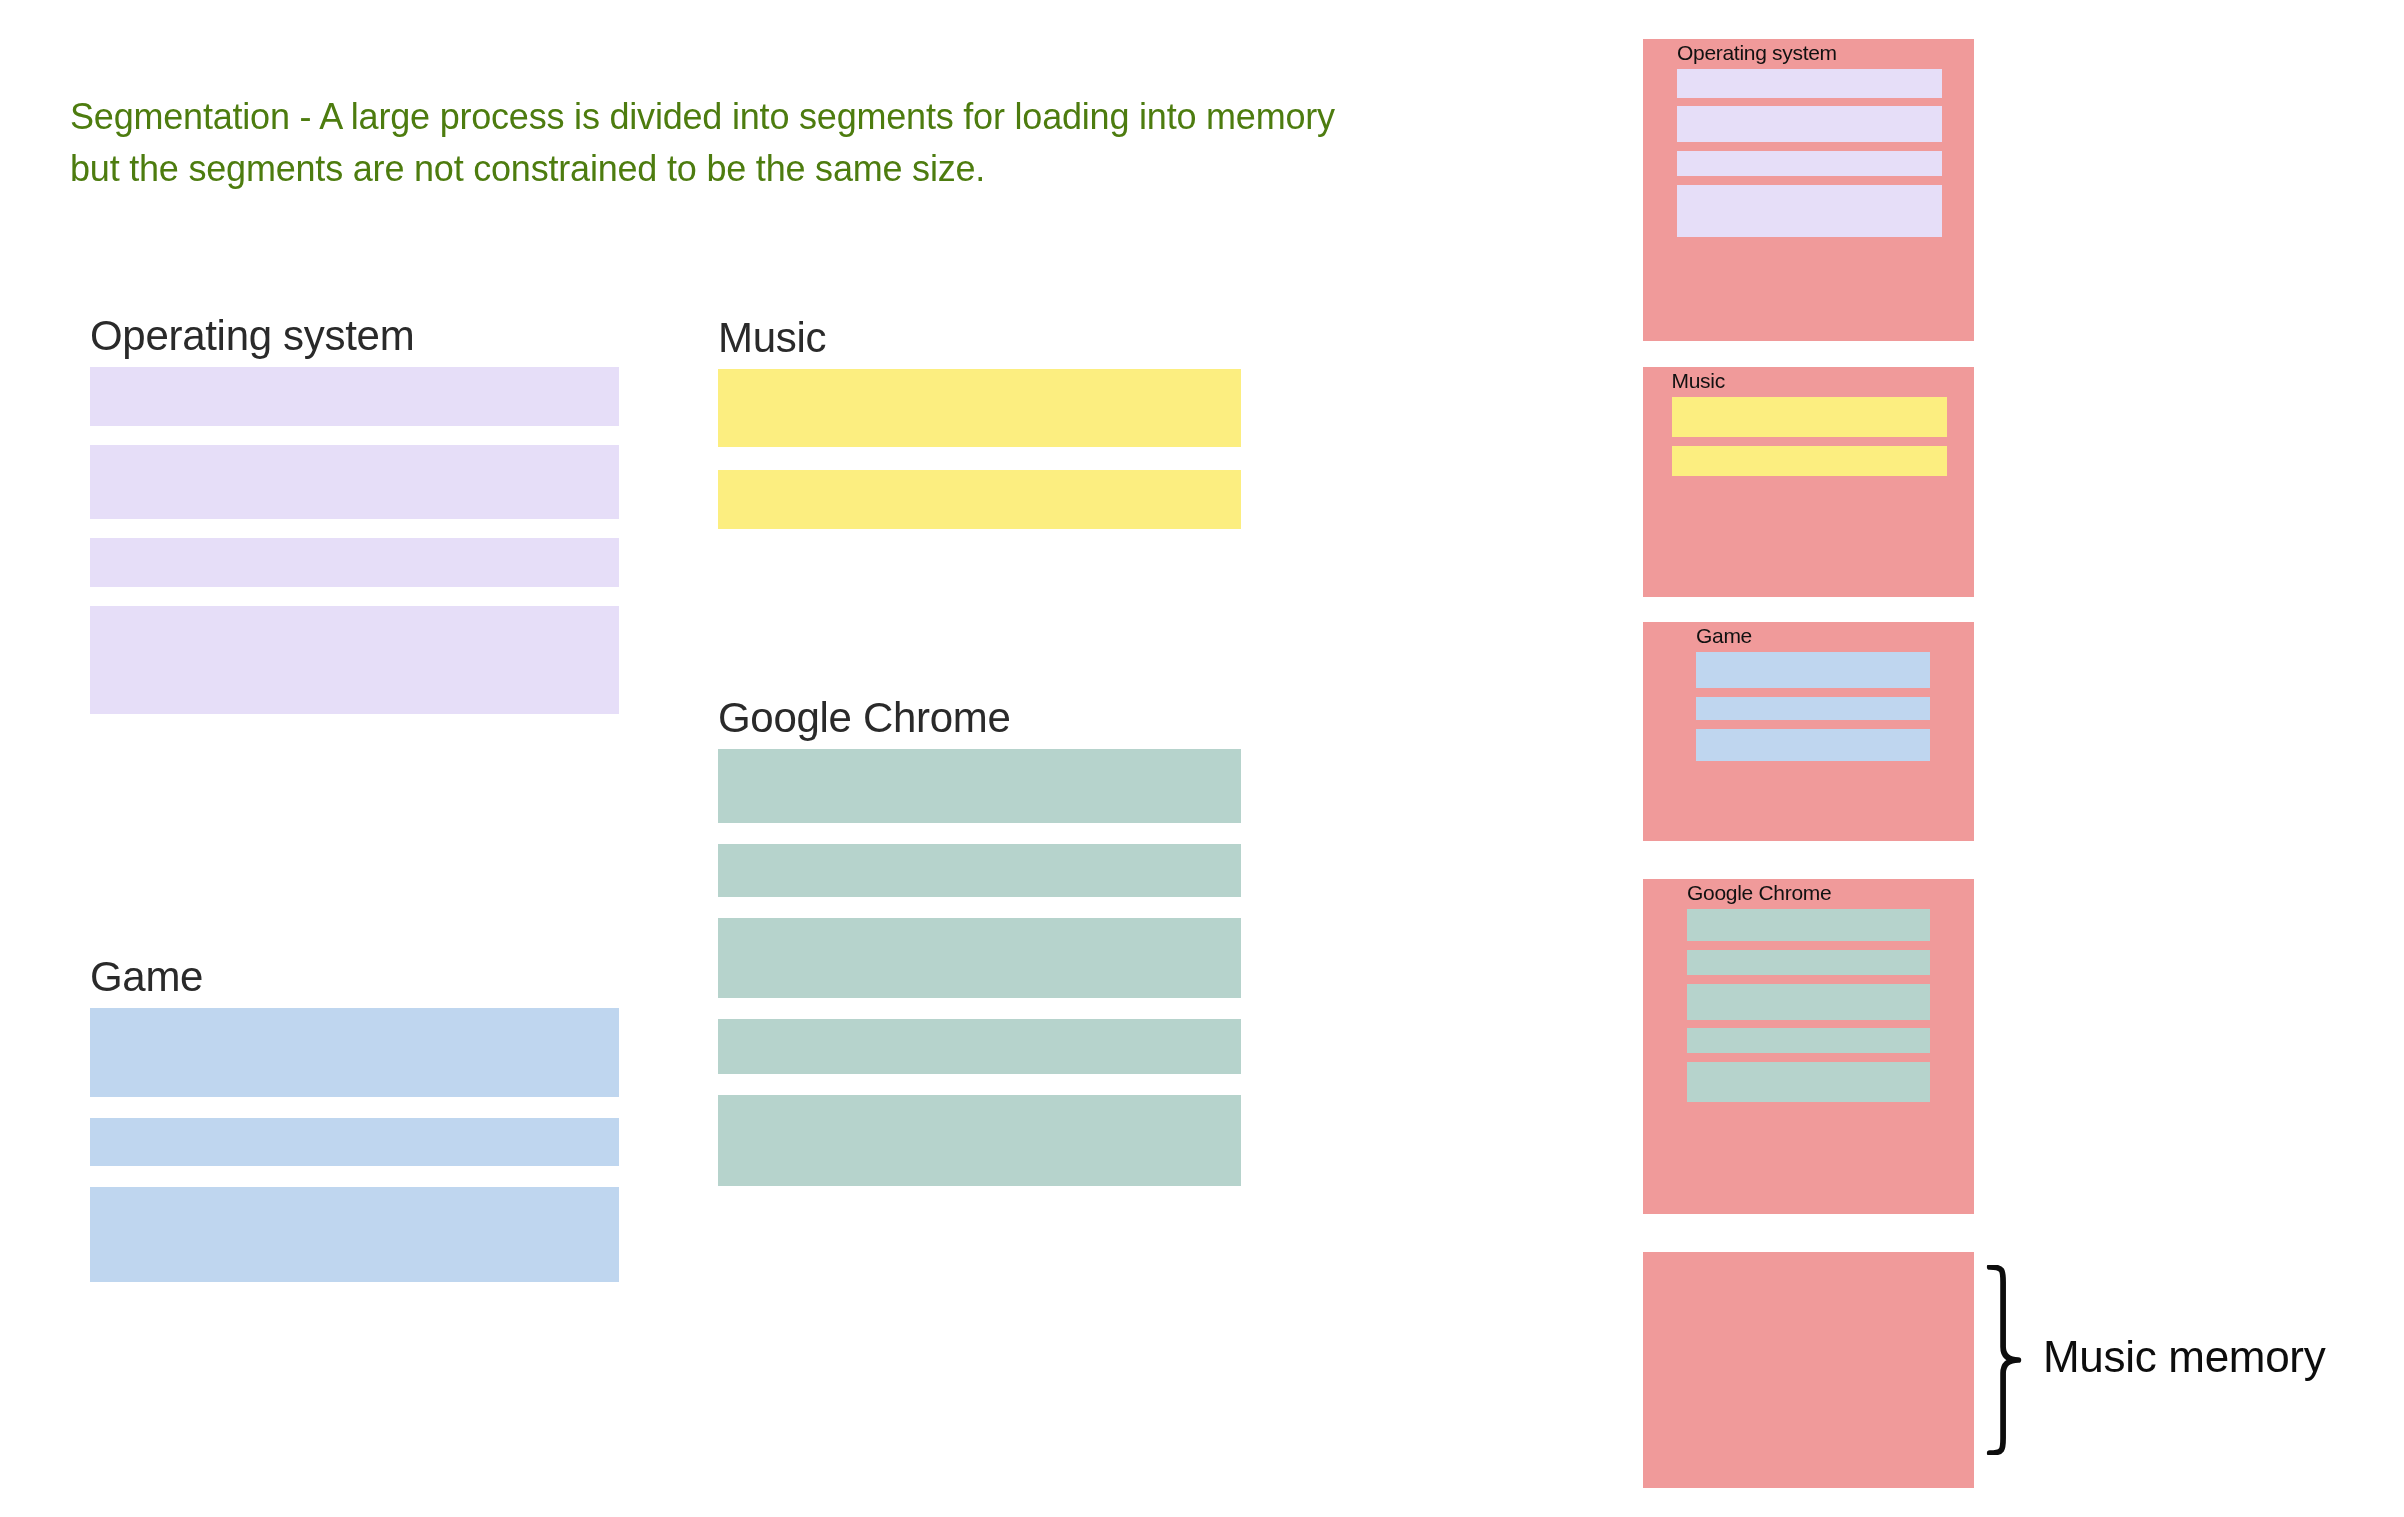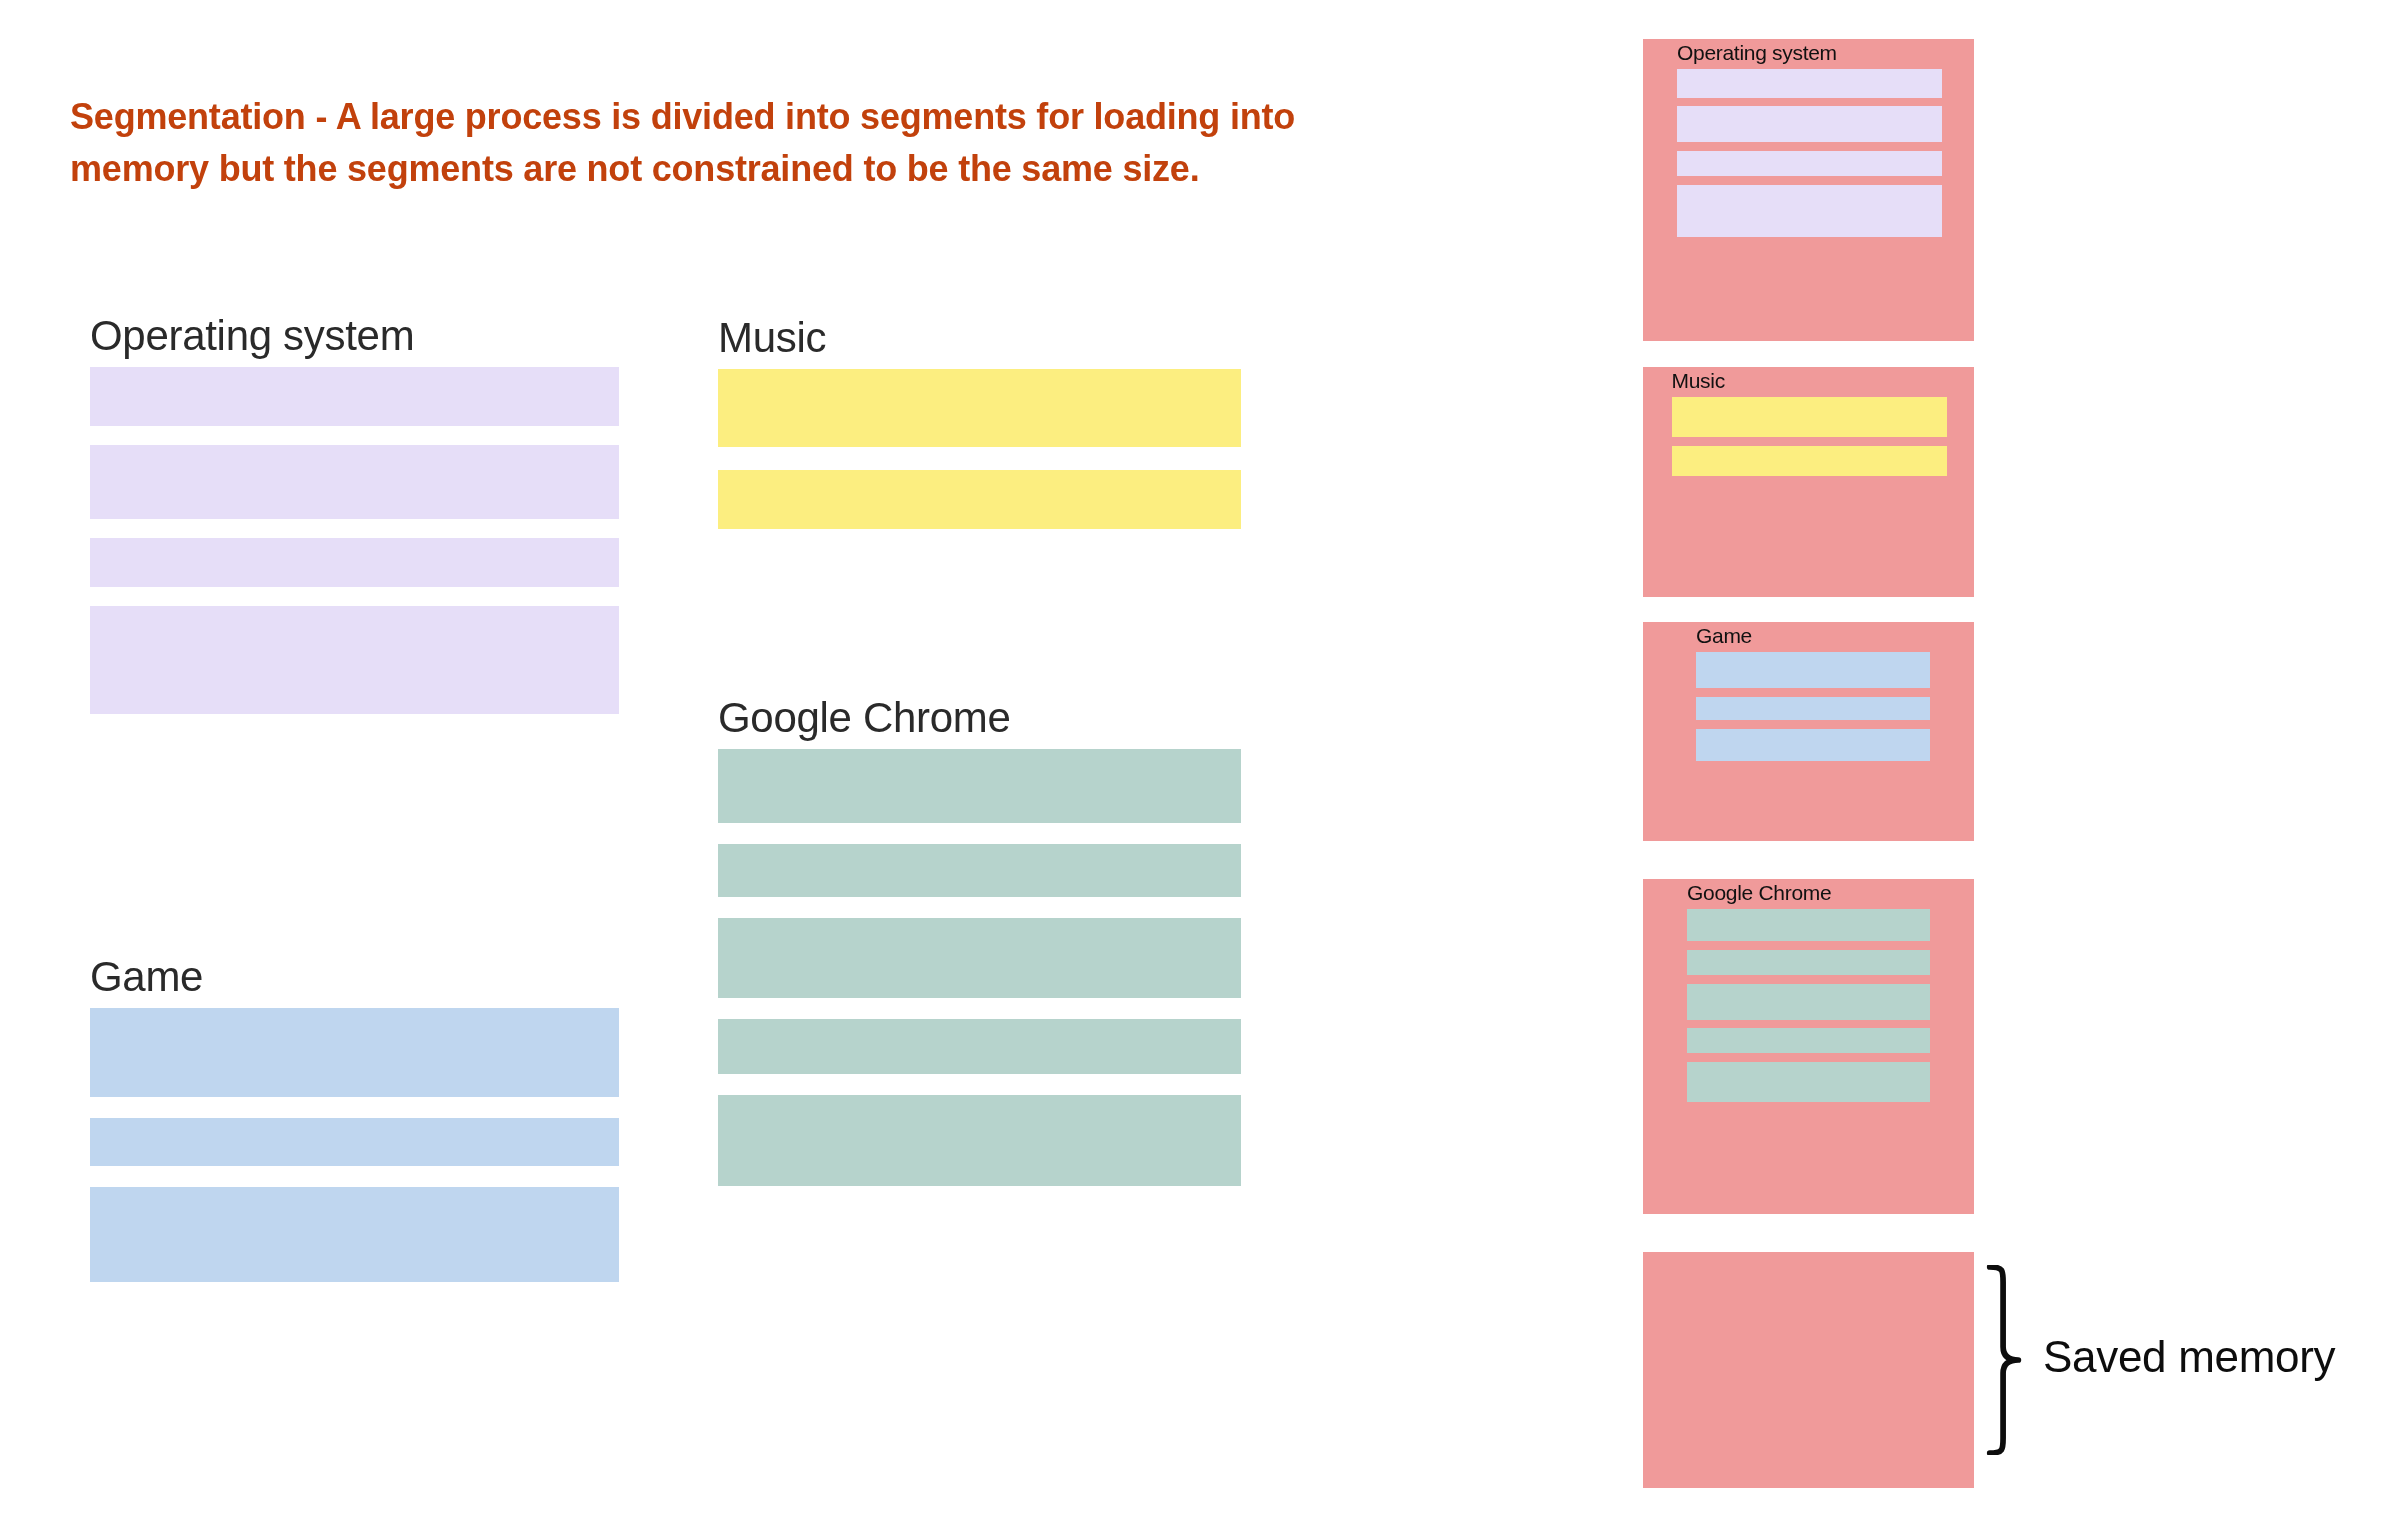--- a/index.html
+++ b/index.html
@@ -24,8 +24,8 @@
     width: 1274px;
     font-size: 36px;
     line-height: 1.45;
-    color: #c2410c;
-    font-weight: 700;
+    color: #4d7c0f;
+    font-weight: 400;
     letter-spacing: -0.2px;
   }
 

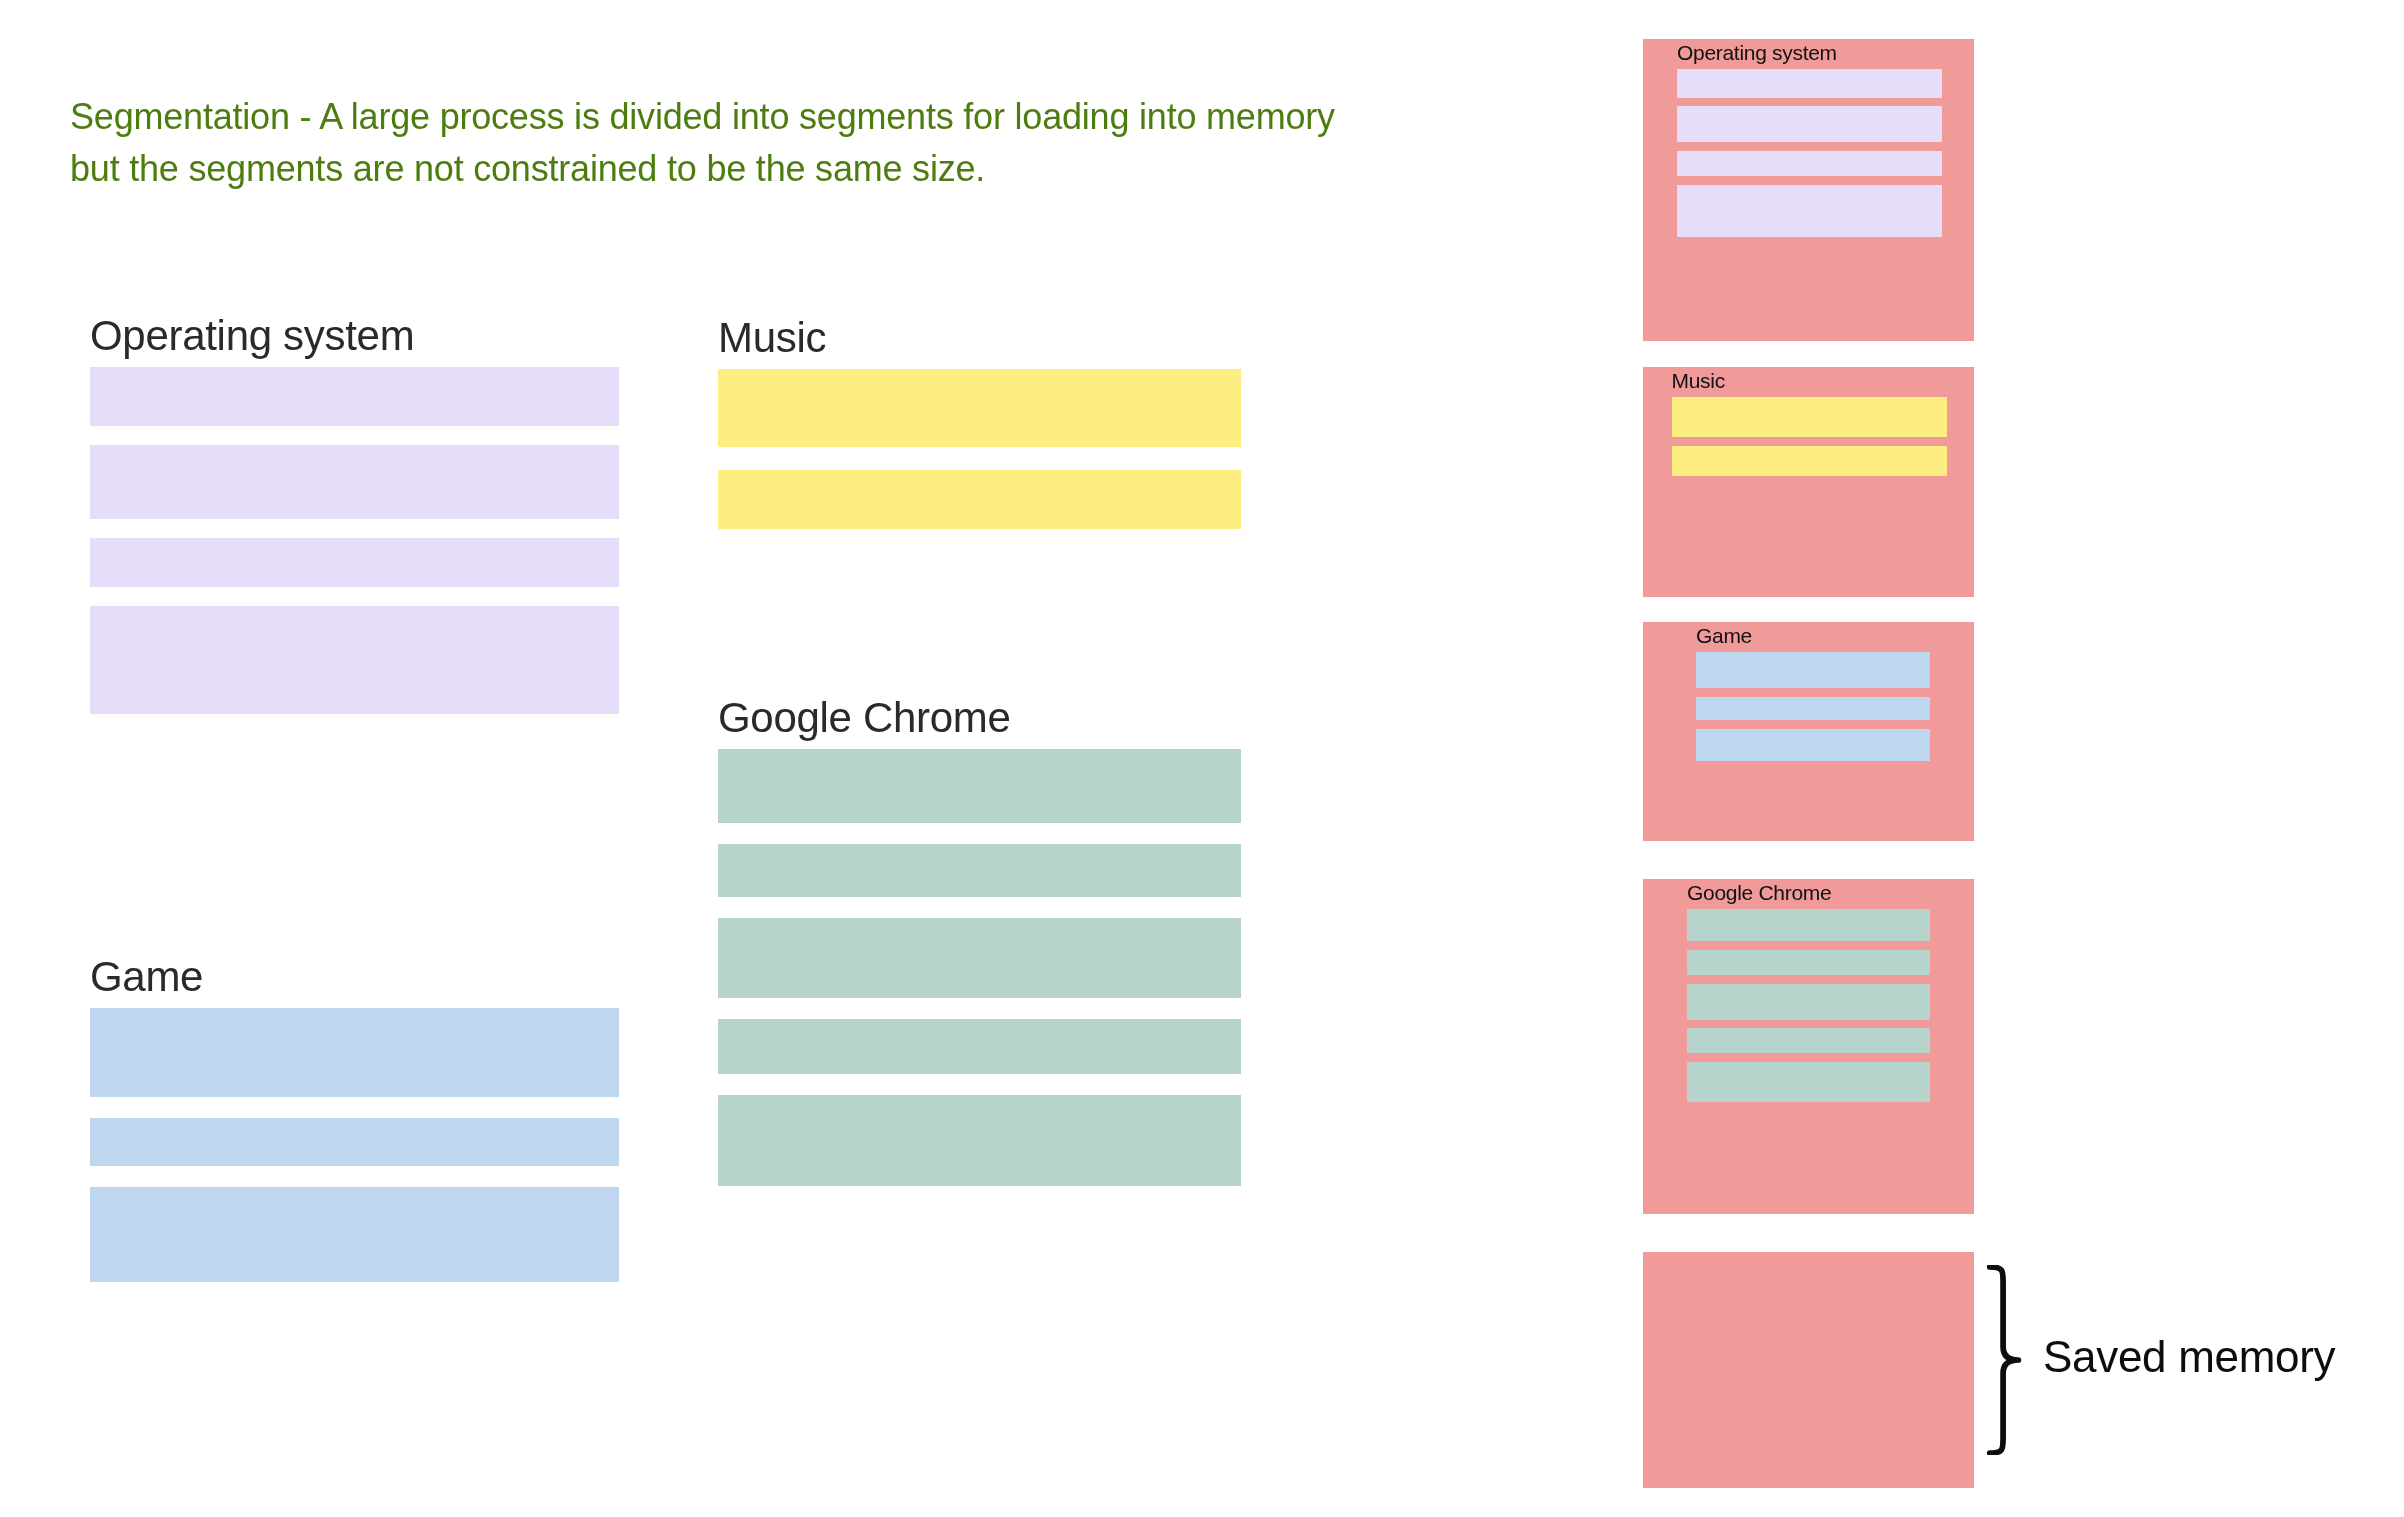--- a/index.html
+++ b/index.html
@@ -190,7 +190,7 @@
   <path d="M 6 2 C 20 2 20 6 20 18 L 20 86 C 20 96 26 100 36 100 C 26 100 20 104 20 114 L 20 182 C 20 194 20 198 6 198" fill="none" stroke="#0d0d0d" stroke-width="6" stroke-linecap="round" stroke-linejoin="round"></path>
 </svg>
 
-<div id="saved-memory-label">Saved memory</div>
+<div id="saved-memory-label">Music memory</div>
 
 
 </body></html>

